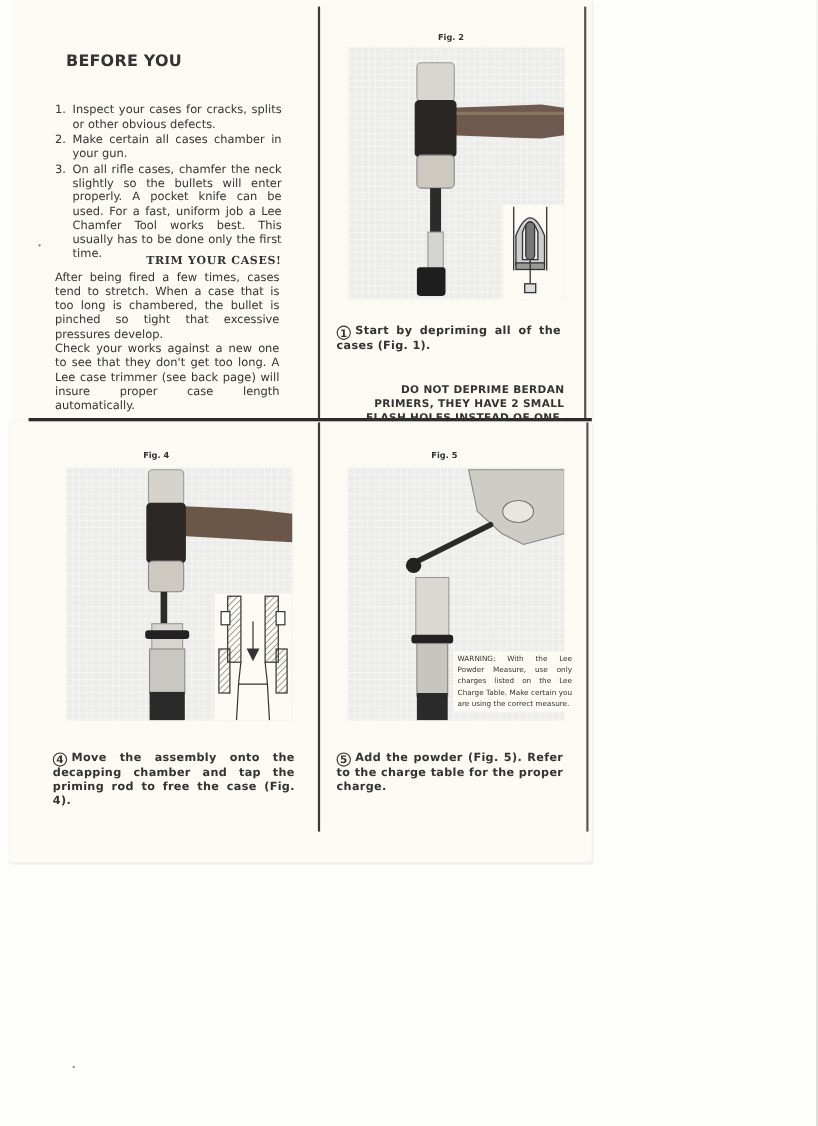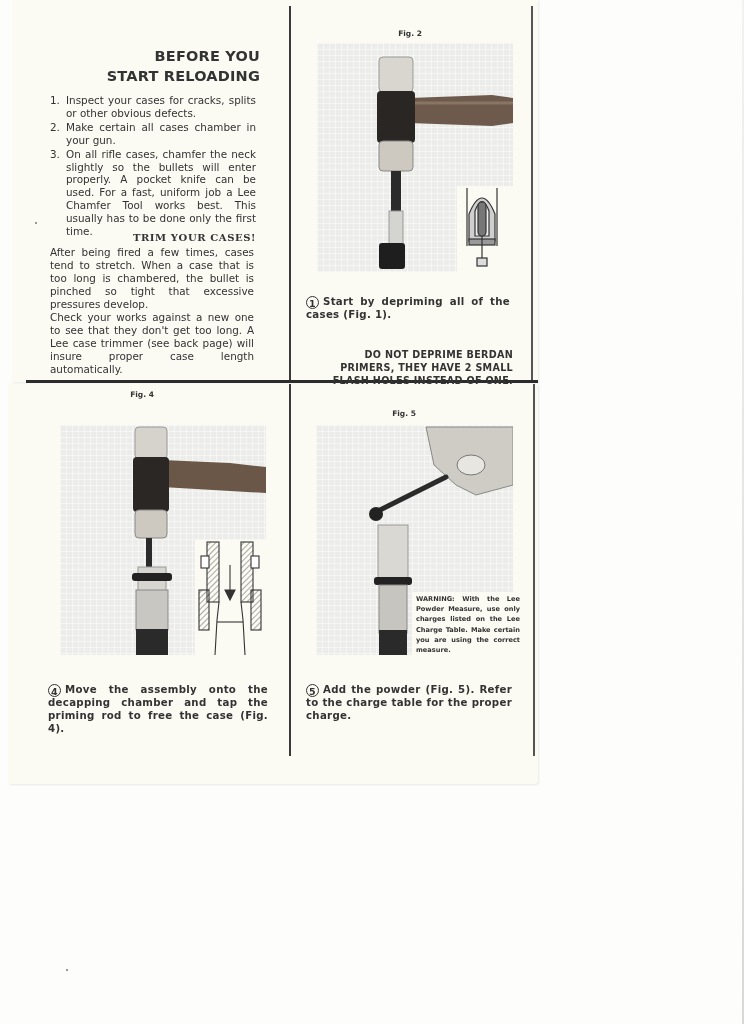--- a/index.html
+++ b/index.html
@@ -25,7 +25,7 @@
 
   .title {
     position: absolute; left: 60px; top: 46px; width: 200px;
-    text-align: right; font-weight: bold; font-size: 14.5px; line-height: 20px;
+    text-align: left; font-weight: bold; font-size: 14.5px; line-height: 20px;
     color: #333; letter-spacing: 0.2px;
   }
   .text-block {

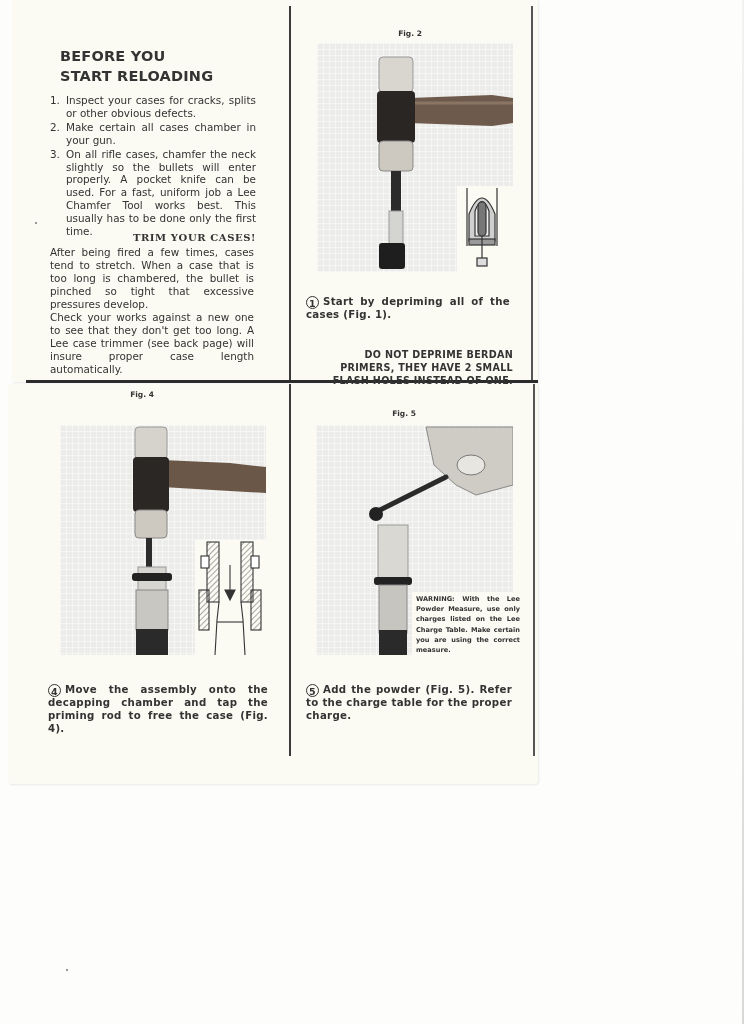--- a/index.html
+++ b/index.html
@@ -96,7 +96,6 @@
 
 <div class="title">
   <div>BEFORE YOU</div>
-  <div>START RELOADING</div>
 </div>
 
 <div class="text-block list">

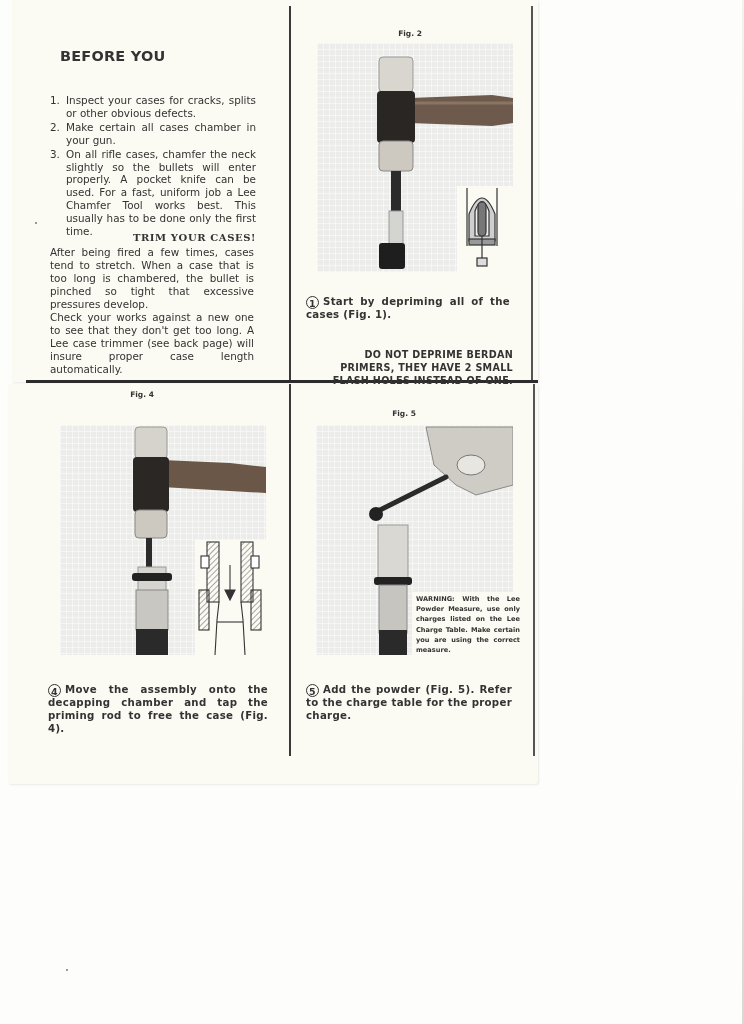--- a/index.html
+++ b/index.html
@@ -151,7 +151,7 @@
 </div>
 <div class="warn-caps" style="left:327px; top:349px; width:186px;text-align:right;">DO NOT DEPRIME BERDAN PRIMERS, THEY HAVE 2 SMALL FLASH HOLES INSTEAD OF ONE.</div>
 
-<div class="fig-label" style="left:112px; top:390px;">Fig. 4</div>
+<div class="fig-label" style="left:112px; top:409px;">Fig. 4</div>
 <div class="photo" style="left:60px; top:425px; width:206px; height:230px;">
   <svg width="206" height="230" viewBox="0 0 206 230">
     <path d="M102 35 L170 38 L206 42 L206 68 L170 66 L102 62 Z" fill="#6b5748"></path>

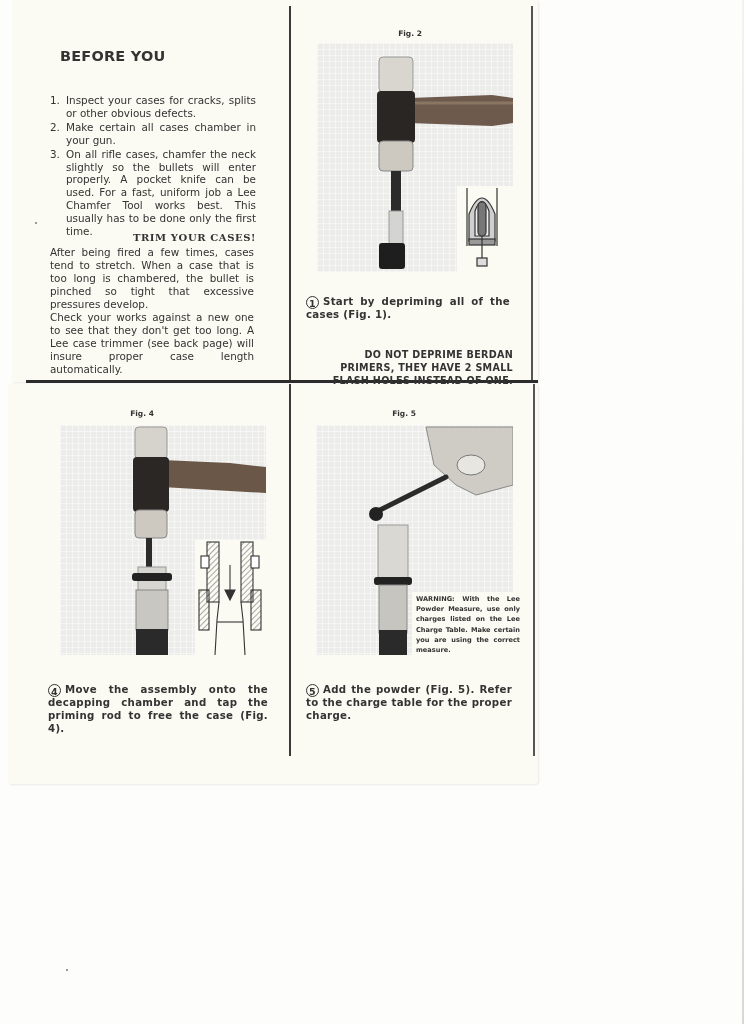--- a/index.html
+++ b/index.html
@@ -73,7 +73,7 @@
     color: #333; letter-spacing: 0.3px; text-align: left;
   }
   .warning-box {
-    position: absolute; font-weight: bold; font-size: 6.6px; line-height: 10.2px;
+    position: absolute; font-weight: normal; font-size: 6.6px; line-height: 10.2px;
     color: #333; text-align: justify; background: #fbfaf3; padding: 2px 0 2px 4px;
   }
   .speck { position: absolute; width: 2px; height: 2px; background: #777; border-radius: 50%; }

